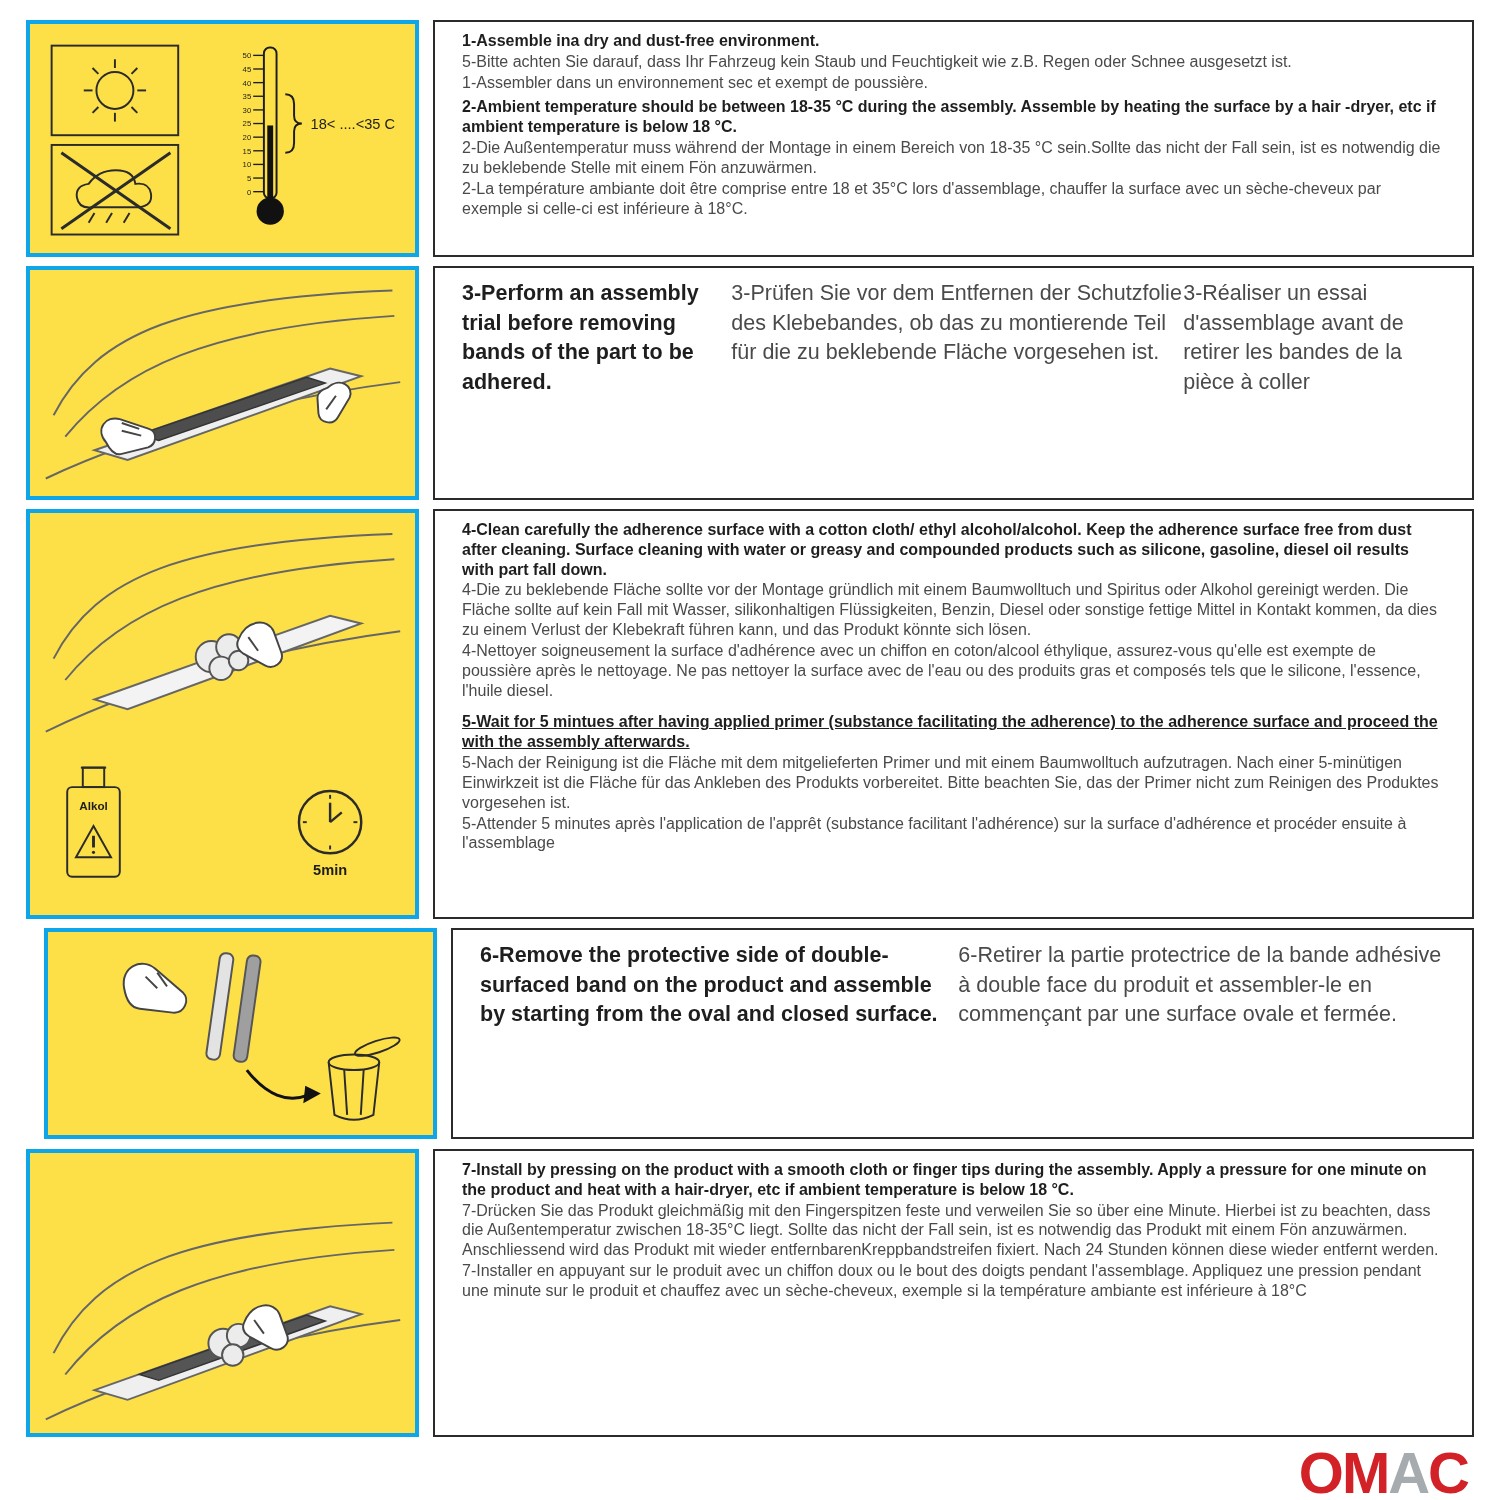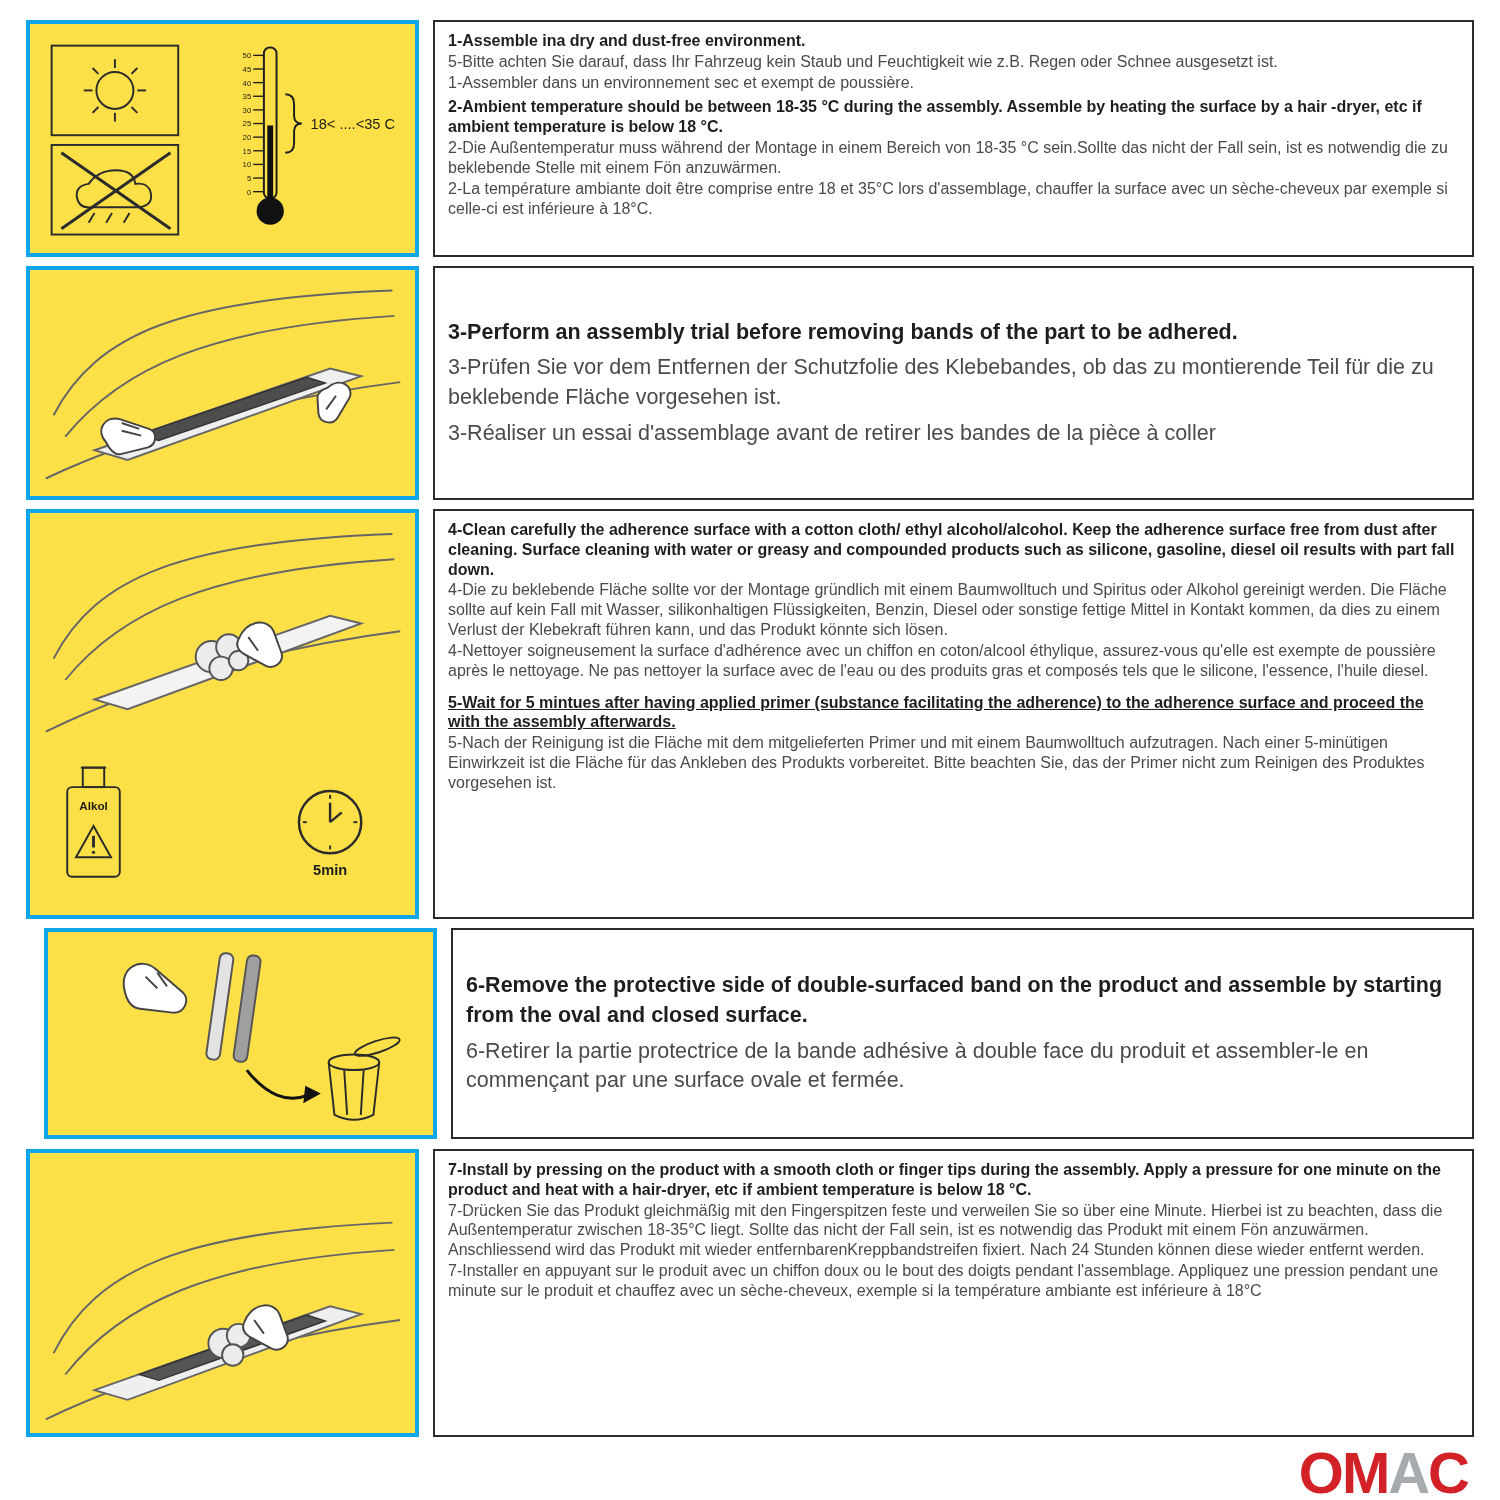--- a/index.html
+++ b/index.html
@@ -17,7 +17,7 @@
     display:flex;align-items:flex-end;justify-content:center;overflow:hidden;
   }
   .text-box{
-    flex:1;border:2px solid #2b2b2b;background:#fff;padding:8px 13px;overflow:hidden;
+    flex:1;border:2px solid #2b2b2b;background:#fff;padding:8px 27px;overflow:hidden;
   }
   .row.small .text-box{font-size:16px;line-height:1.24;}
   .row.big .text-box{font-size:21.5px;line-height:1.38;display:flex;flex-direction:column;justify-content:center;}

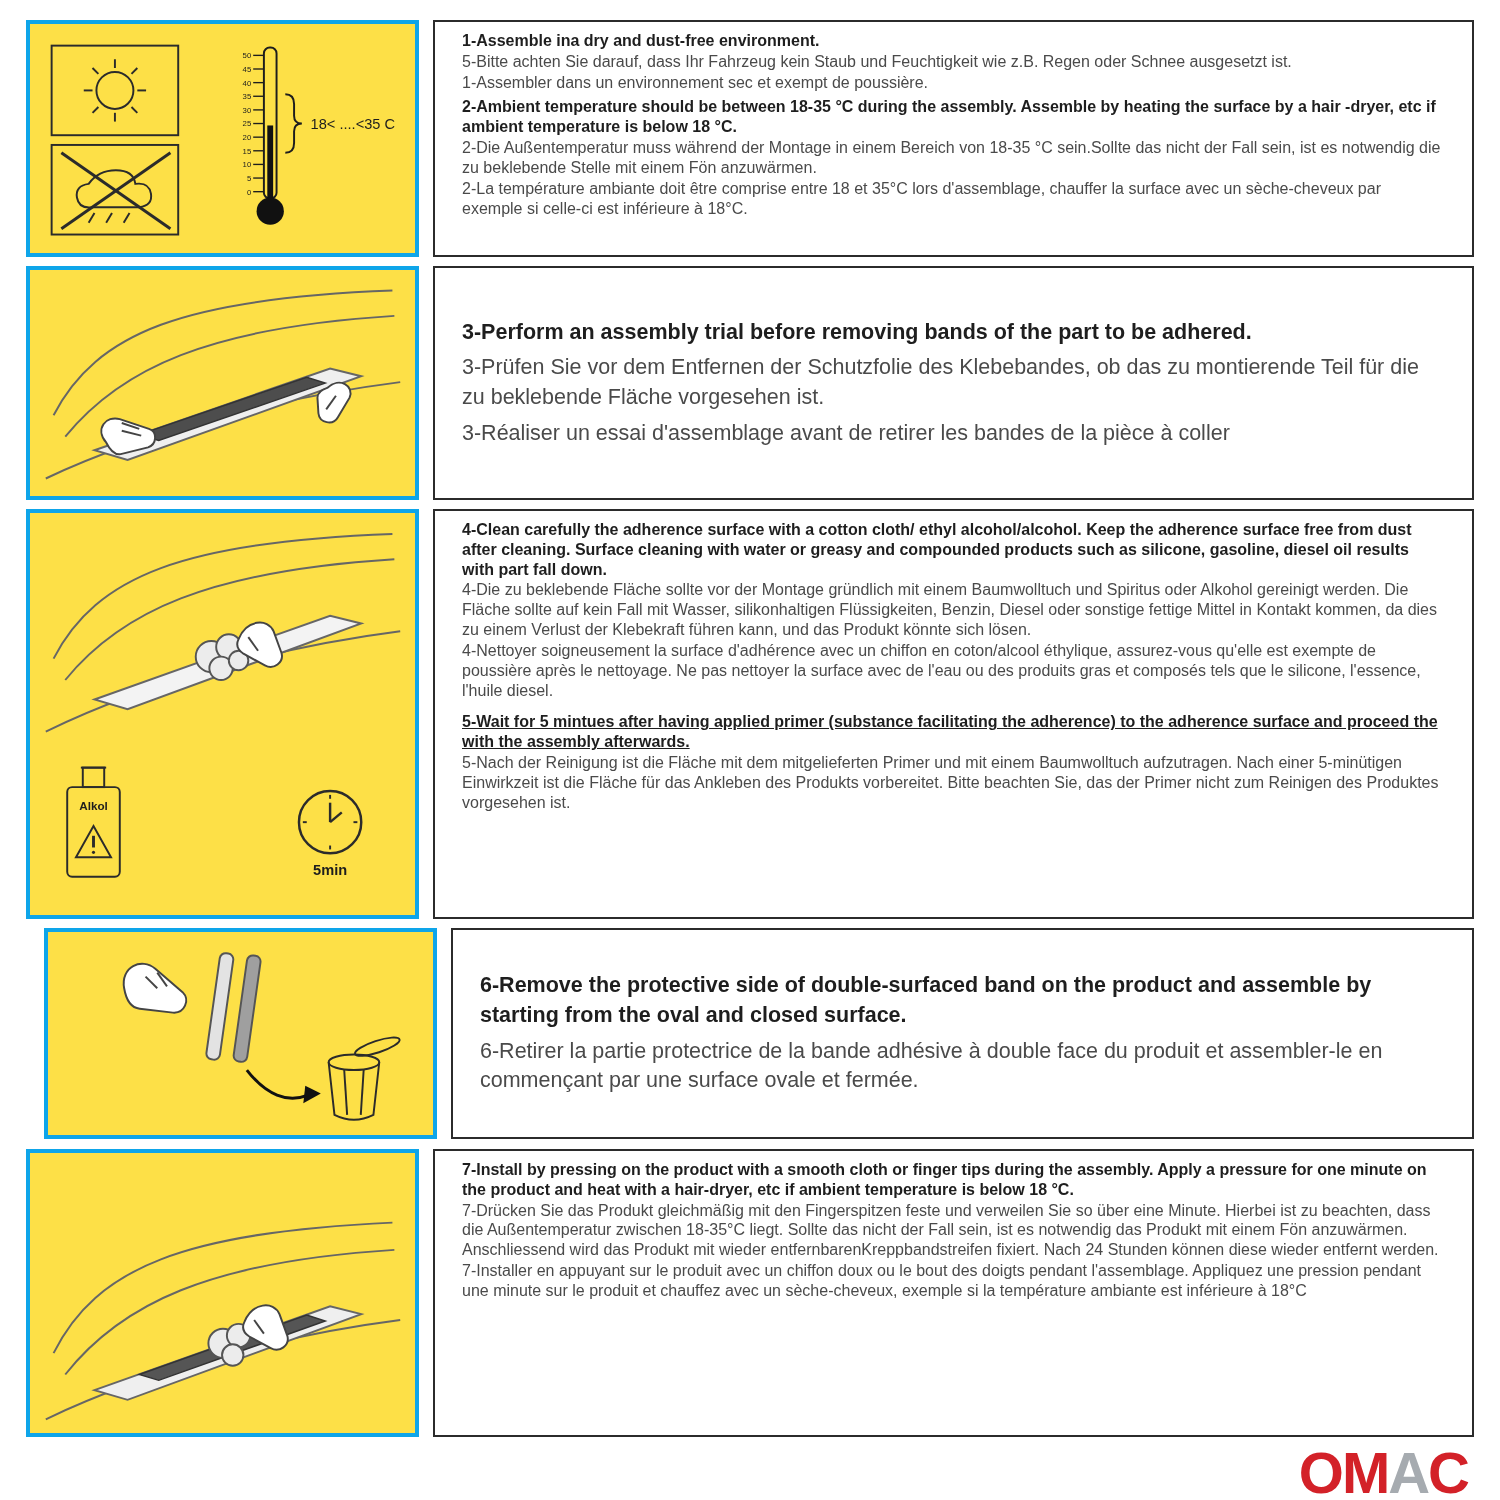--- a/index.html
+++ b/index.html
@@ -20,7 +20,7 @@
     flex:1;border:2px solid #2b2b2b;background:#fff;padding:8px 27px;overflow:hidden;
   }
   .row.small .text-box{font-size:16px;line-height:1.24;}
-  .row.big .text-box{font-size:21.5px;line-height:1.38;display:flex;flex-direction:column;justify-content:center;}
+  .row.big .text-box{font-size:21.5px;line-height:1.38;display:flex;flex-direction:row;}
   .r1{height:237px;}
   .r2{height:234px;}
   .r3{height:410px;}

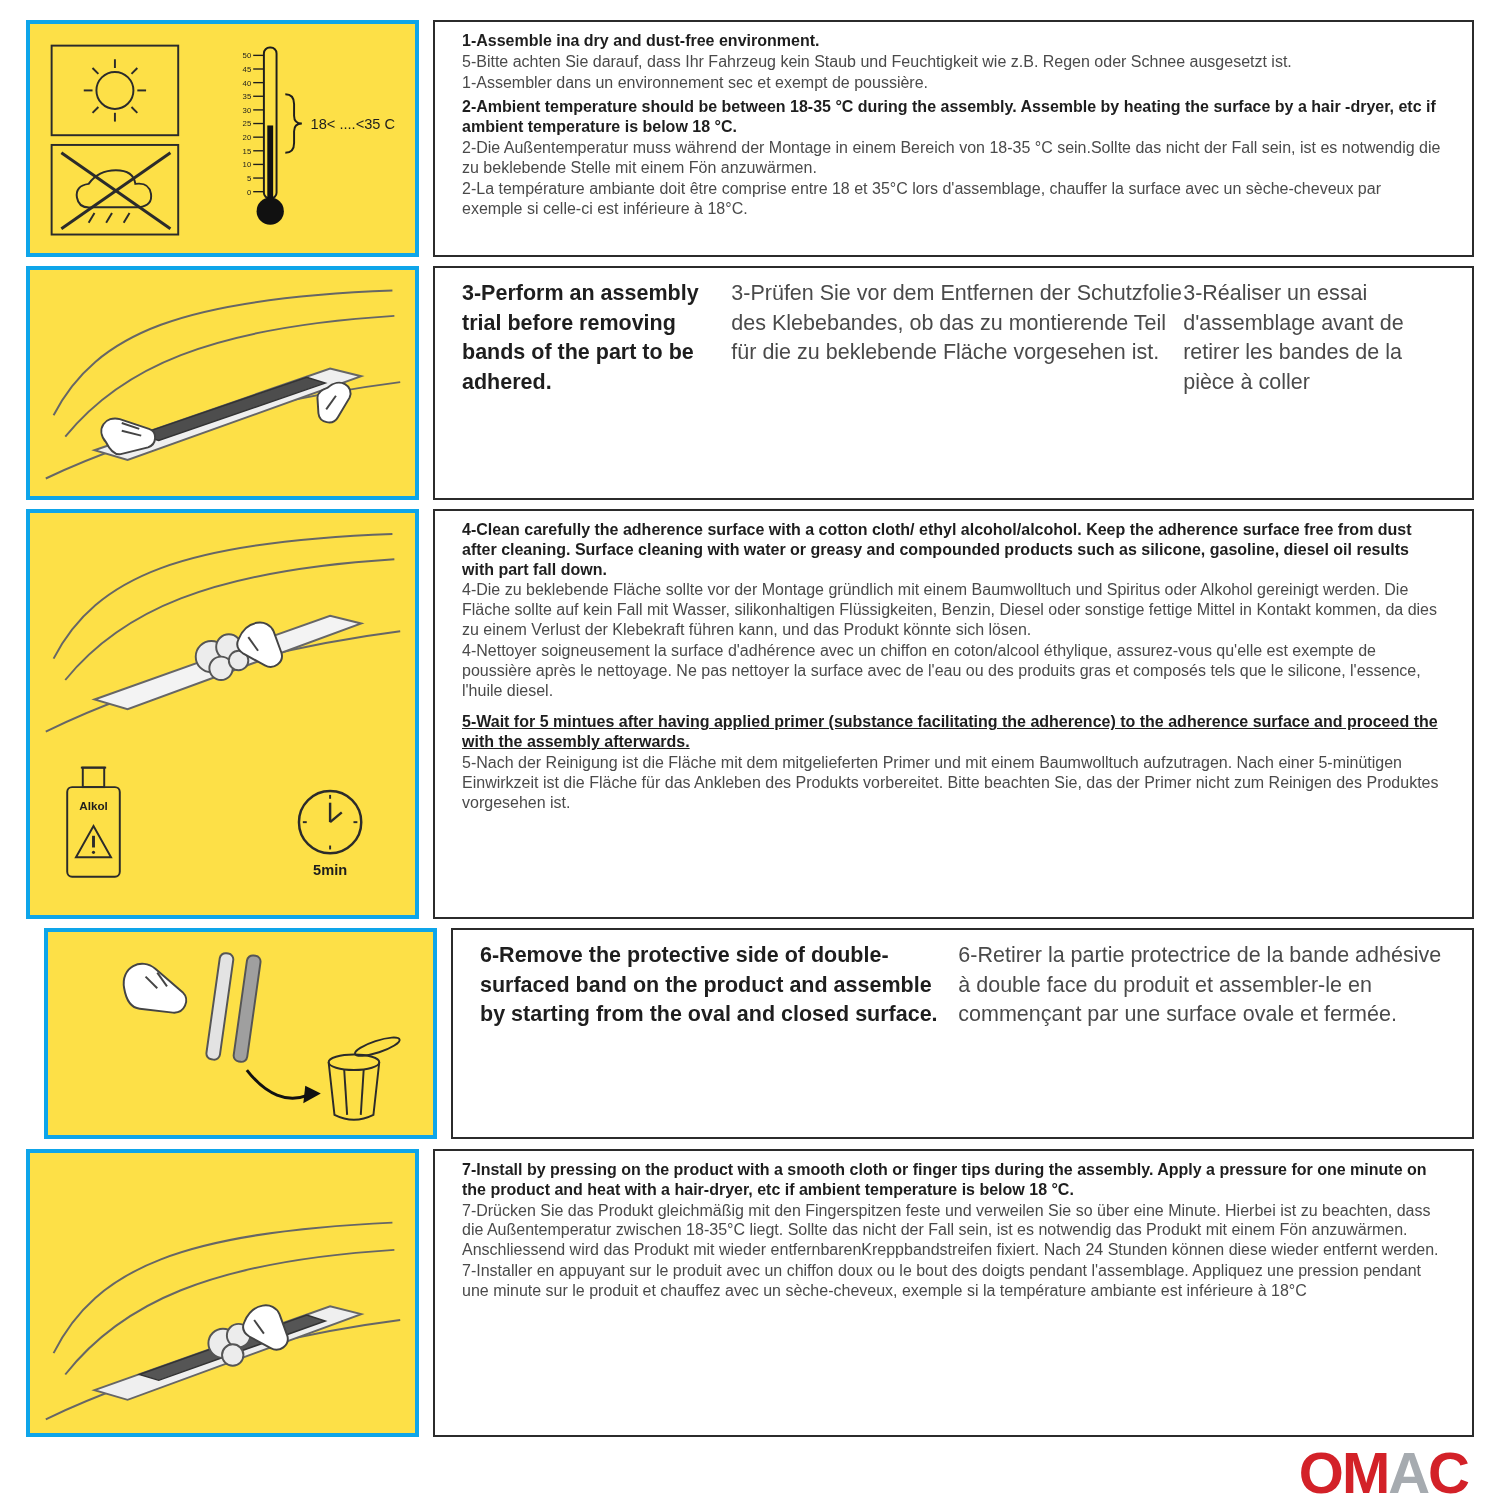--- a/index.html
+++ b/index.html
@@ -195,6 +195,7 @@
         <p>4-Nettoyer soigneusement la surface d'adhérence avec un chiffon en coton/alcool éthylique, assurez-vous qu'elle est exempte de poussière après le nettoyage. Ne pas nettoyer la surface avec de l'eau ou des produits gras et composés tels que le silicone, l'essence, l'huile diesel.</p>
         <p class="b gap">5-Wait for 5 mintues after having applied primer (substance facilitating the adherence) to the adherence surface and proceed the with the assembly afterwards.</p>
         <p>5-Nach der Reinigung ist die Fläche mit dem mitgelieferten Primer und mit einem Baumwolltuch aufzutragen. Nach einer 5-minütigen Einwirkzeit ist die Fläche für das Ankleben des Produkts vorbereitet. Bitte beachten Sie, das der Primer nicht zum Reinigen des Produktes vorgesehen ist.</p>
+        <p>5-Attender 5 minutes après l'application de l'apprêt (substance facilitant l'adhérence) sur la surface d'adhérence et procéder ensuite à l'assemblage</p>
       </div>
     </section>
 

